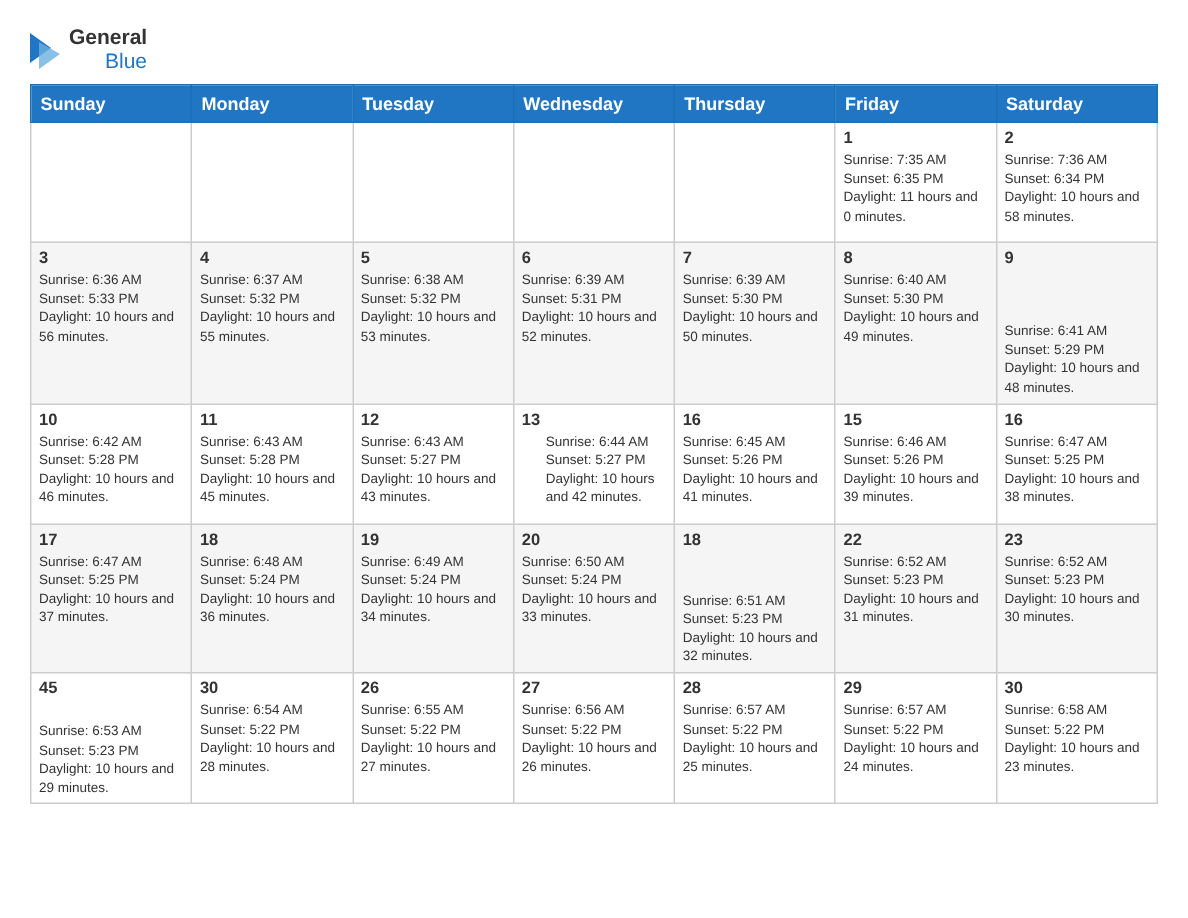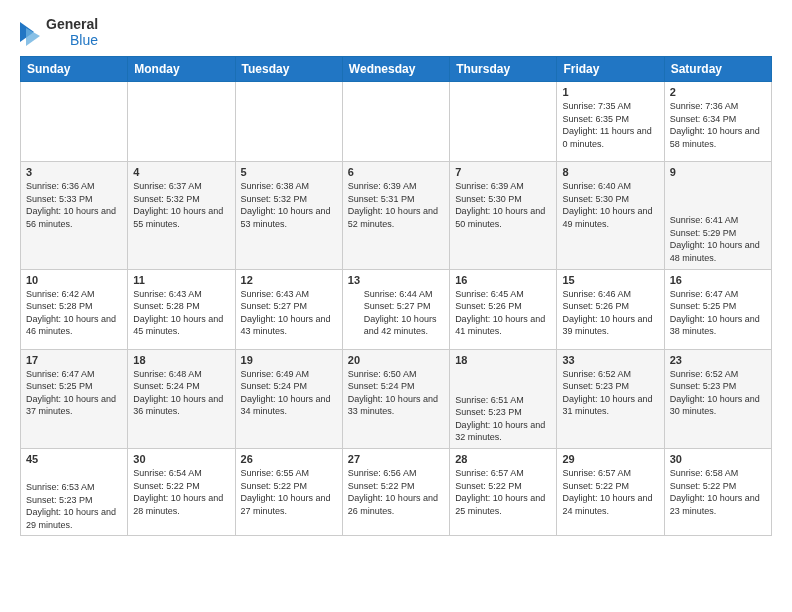--- a/index.html
+++ b/index.html
@@ -255,7 +255,7 @@
 Daylight: 10 hours and 32 minutes.</div>
           </td>
           <td>
-            <span class="day-num">33</span>
+            <span class="day-num">22</span>
             <div class="day-info" style="white-space: pre-line;">Sunrise: 6:52 AM
 Sunset: 5:23 PM
 Daylight: 10 hours and 31 minutes.</div>

